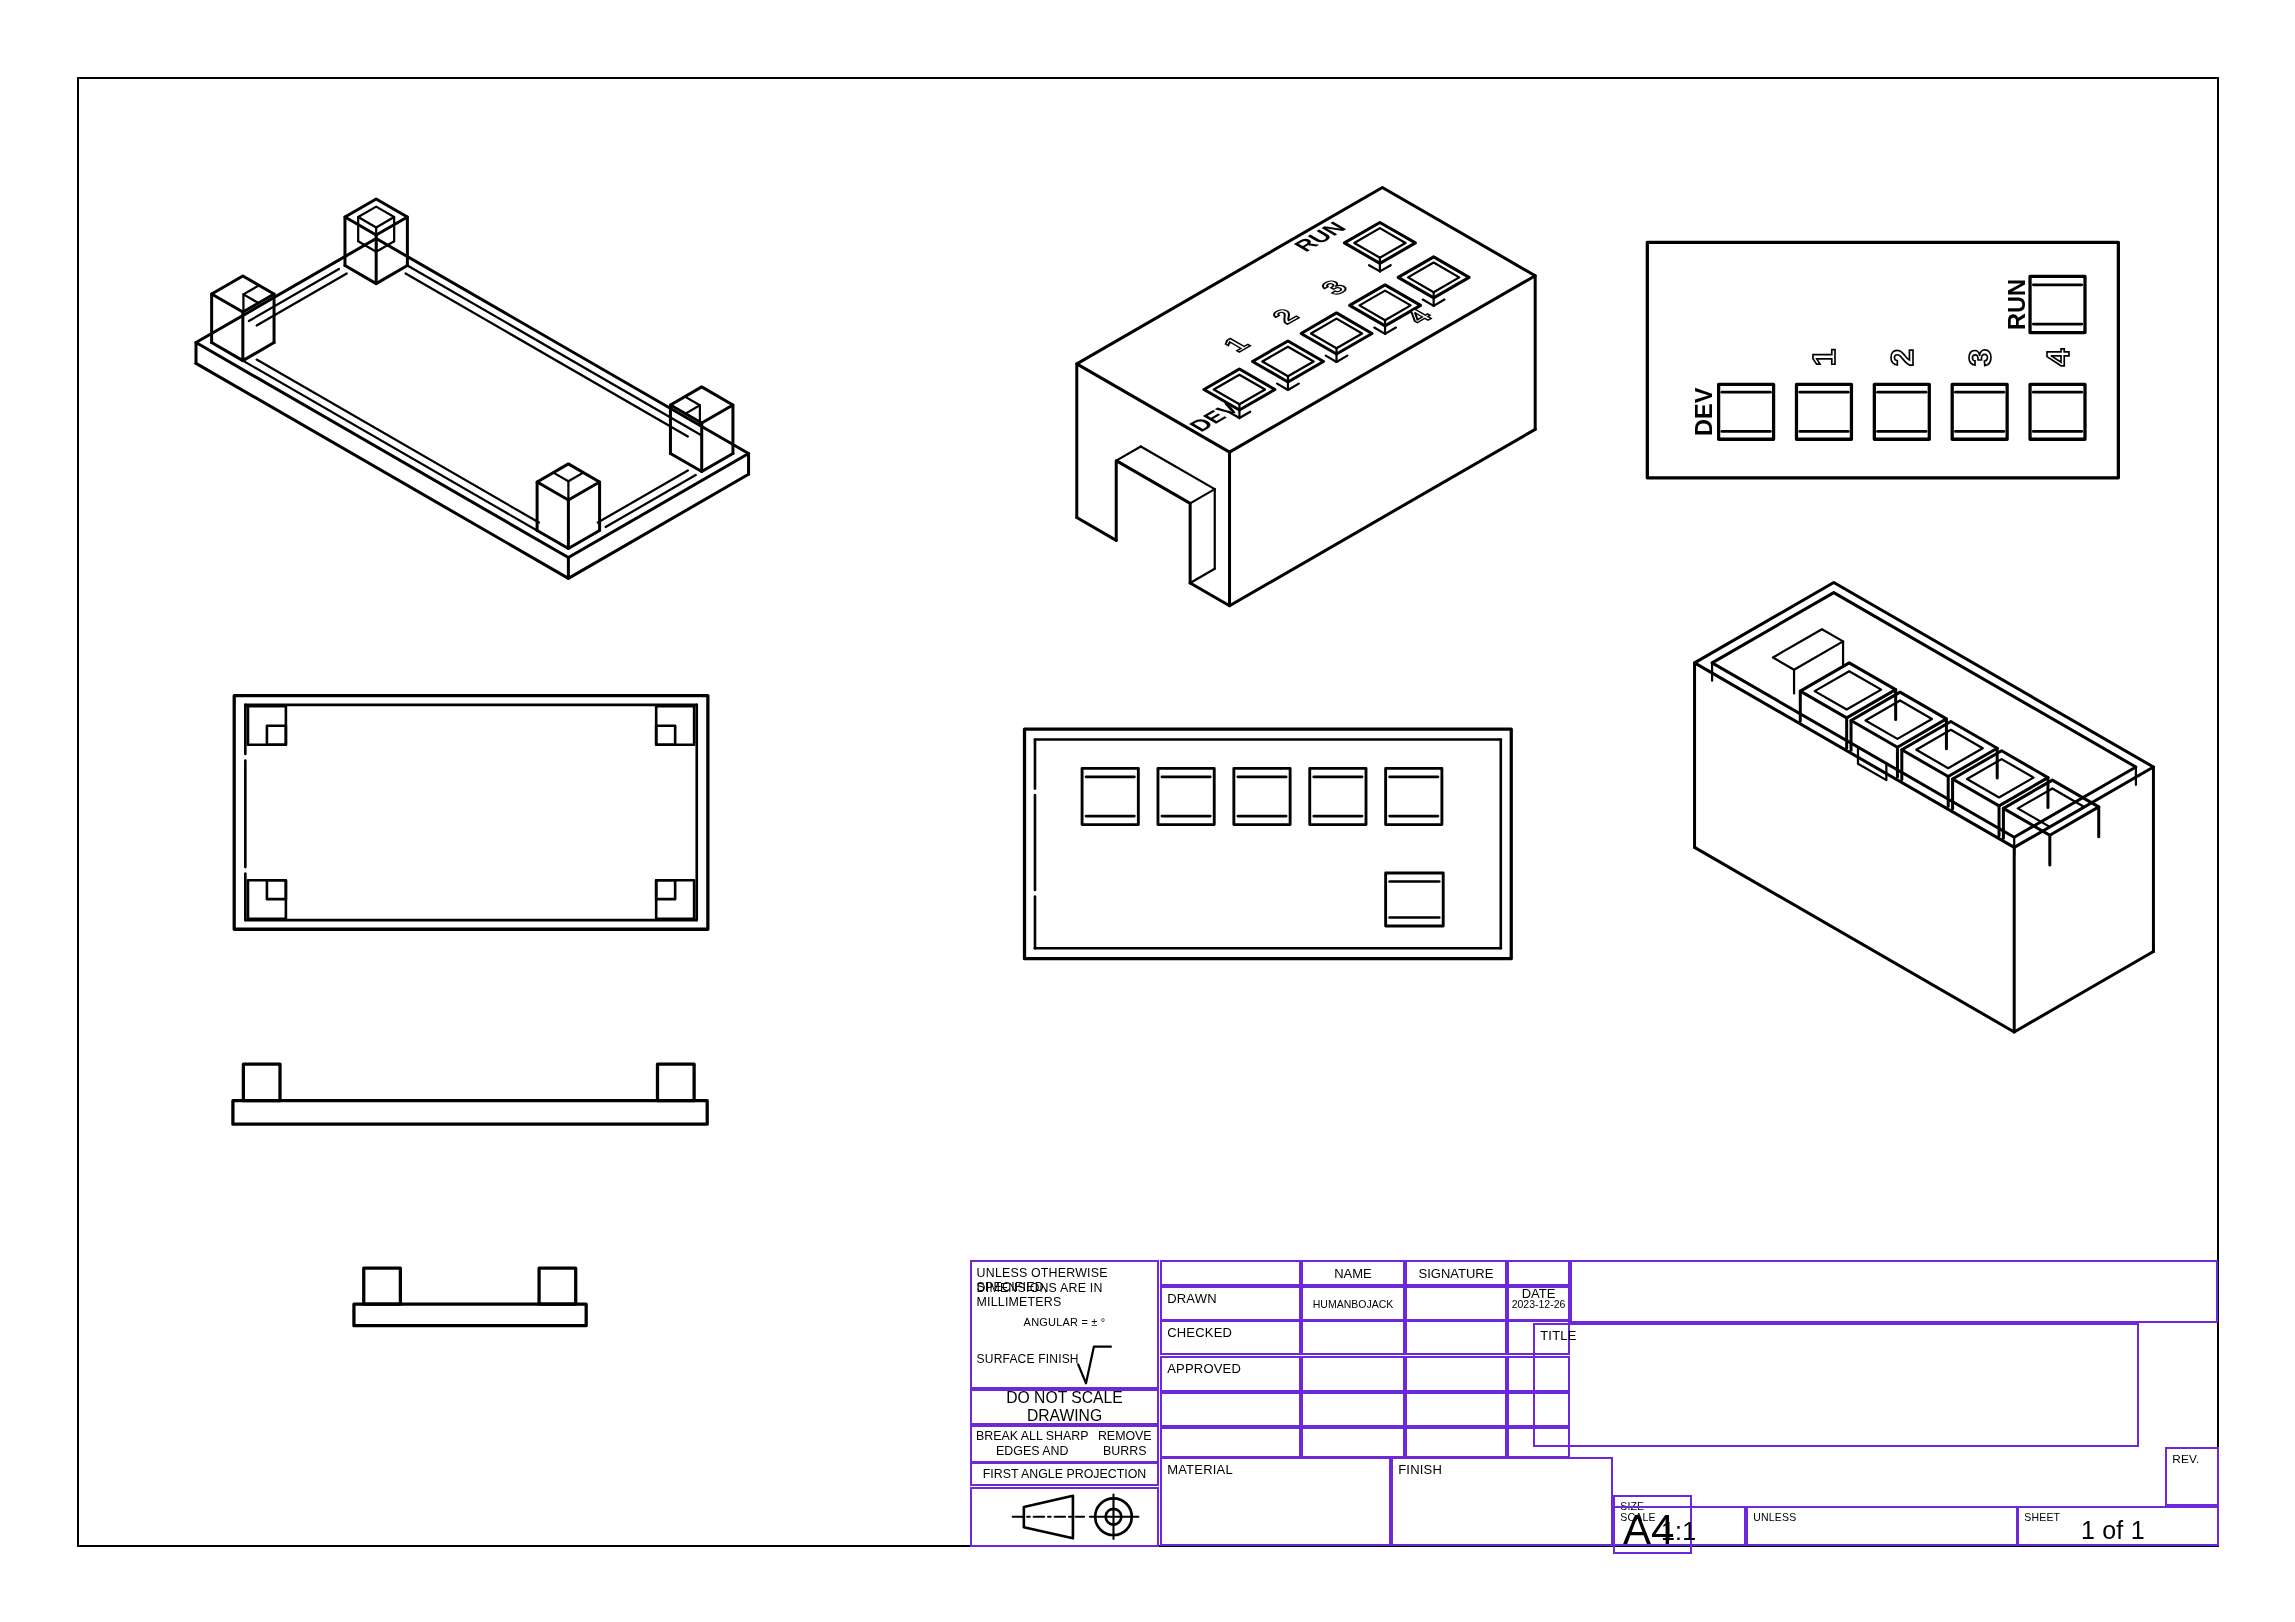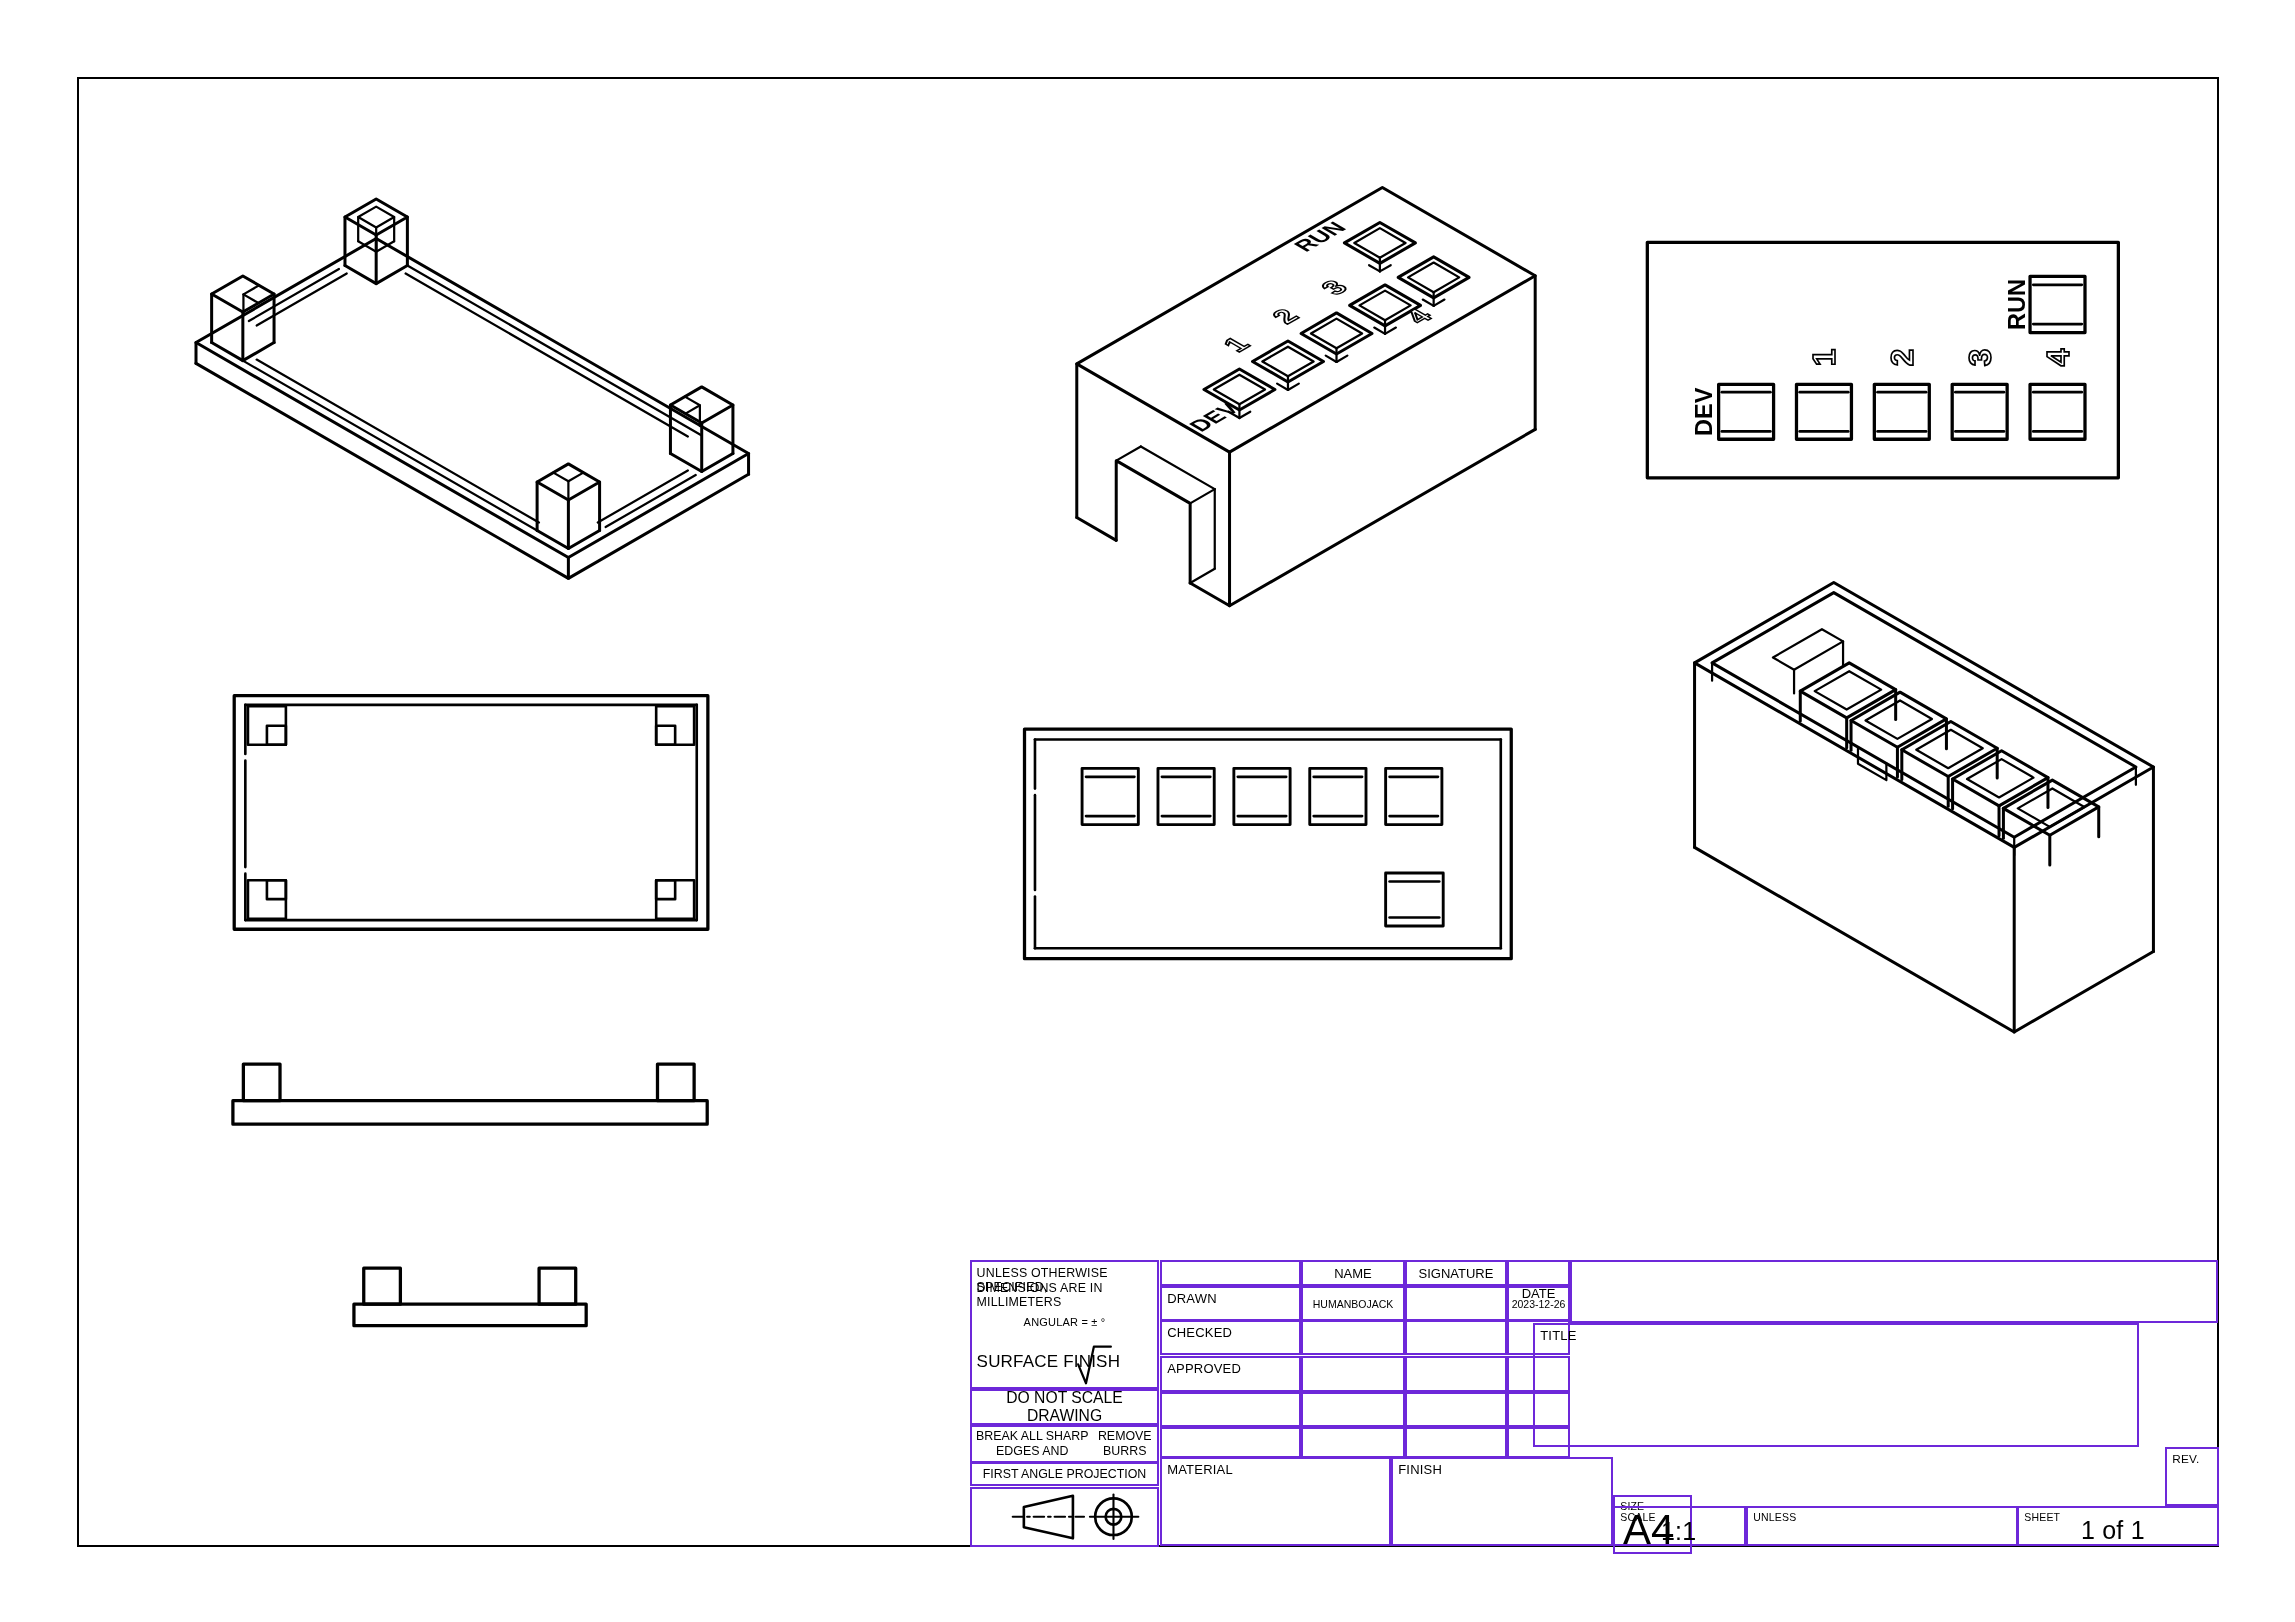--- a/index.html
+++ b/index.html
@@ -266,7 +266,7 @@
     <span class="lbl" style="left:4.6px;top:3.9px;font-size:12.4px;">UNLESS OTHERWISE SPECIFIED,</span>
     <span class="lbl" style="left:4.6px;top:19px;font-size:12.4px;">DIMENSIONS ARE IN MILLIMETERS</span>
     <span class="lbl" style="left:0;top:54px;width:100%;text-align:center;font-size:11px;">ANGULAR = ± °</span>
-    <span class="lbl" style="left:4.6px;top:90px;font-size:17px;">SURFACE FINISH</span>
+    <span class="lbl" style="left:4.6px;top:90px;font-size:12px;">SURFACE FINISH</span>
   </div>
   <div class="cell ctr" style="left:970px;top:1389px;width:189px;height:36px;font-size:15.7px;">
       <span>DO NOT SCALE DRAWING</span>

